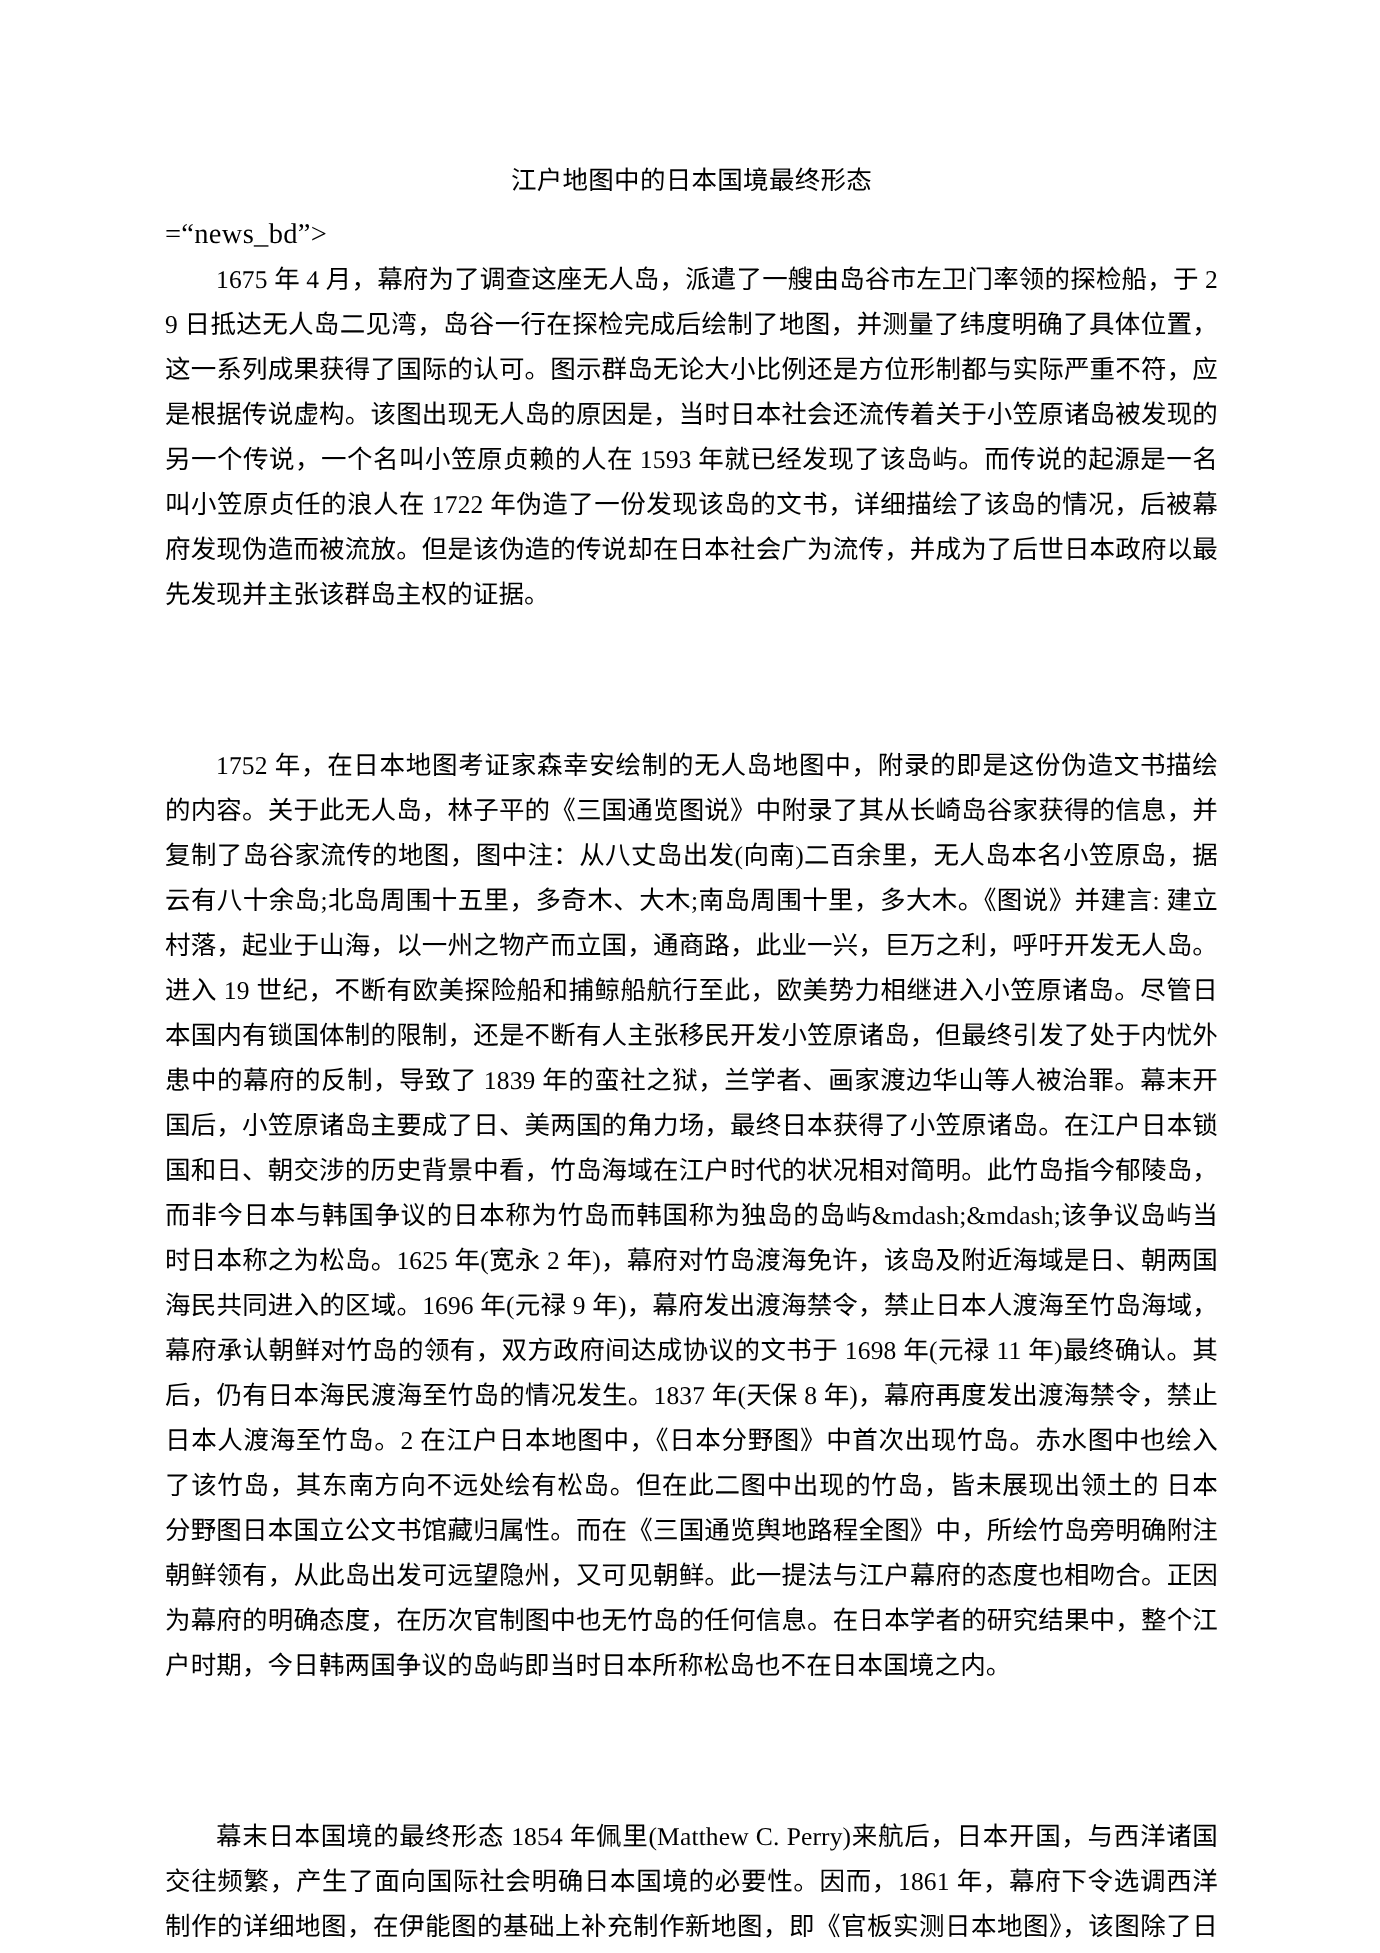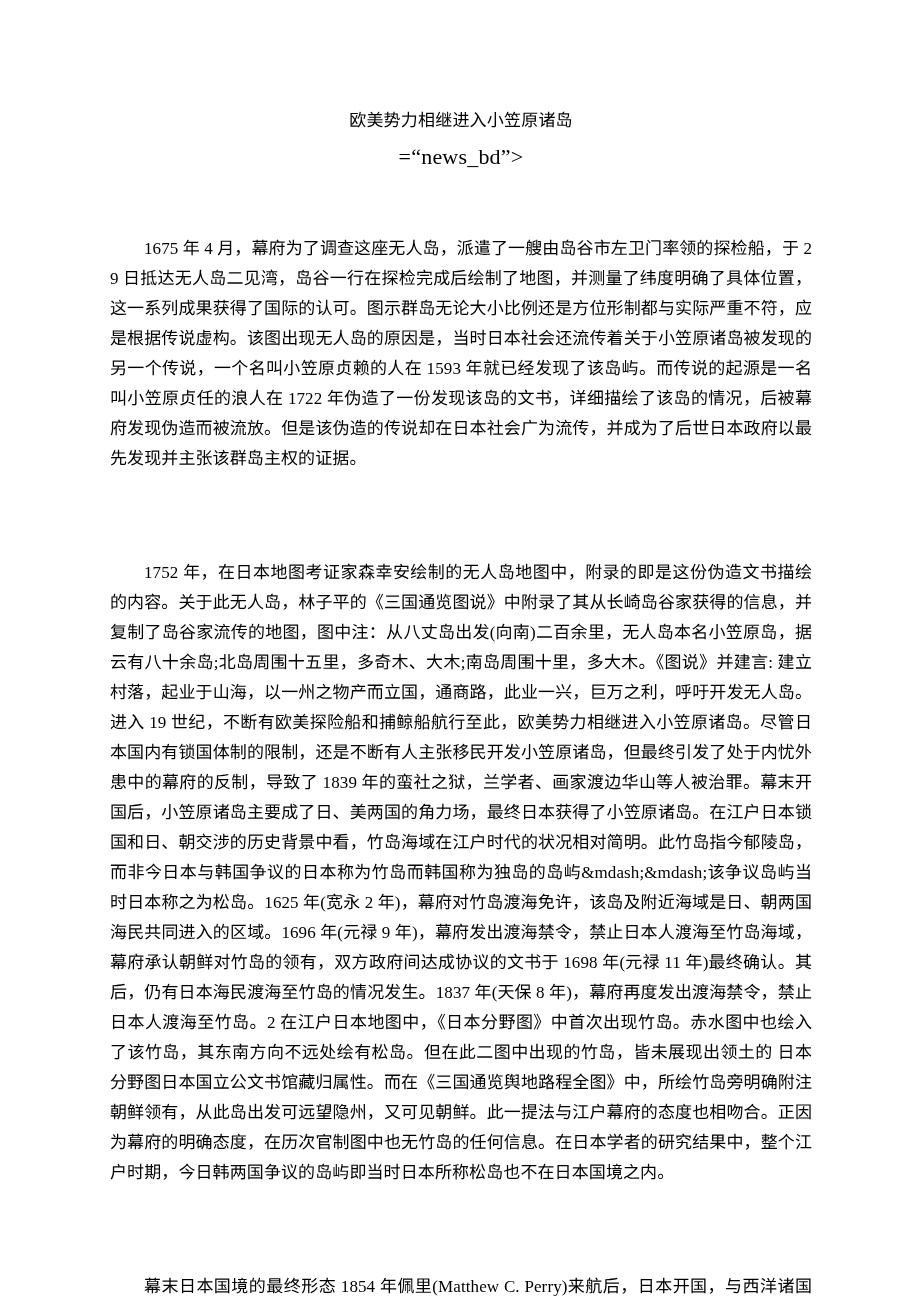--- a/index.html
+++ b/index.html
@@ -68,7 +68,7 @@
 <div class="page">
   <div class="content">
 
-    <h1 class="doc-title">欧美势力相继进入小笠原诸岛</h1>
+    <h1 class="doc-title">江户地图中的日本国境最终形态</h1>
 
     <p class="code-fragment">=“news_bd”&gt;</p>
 

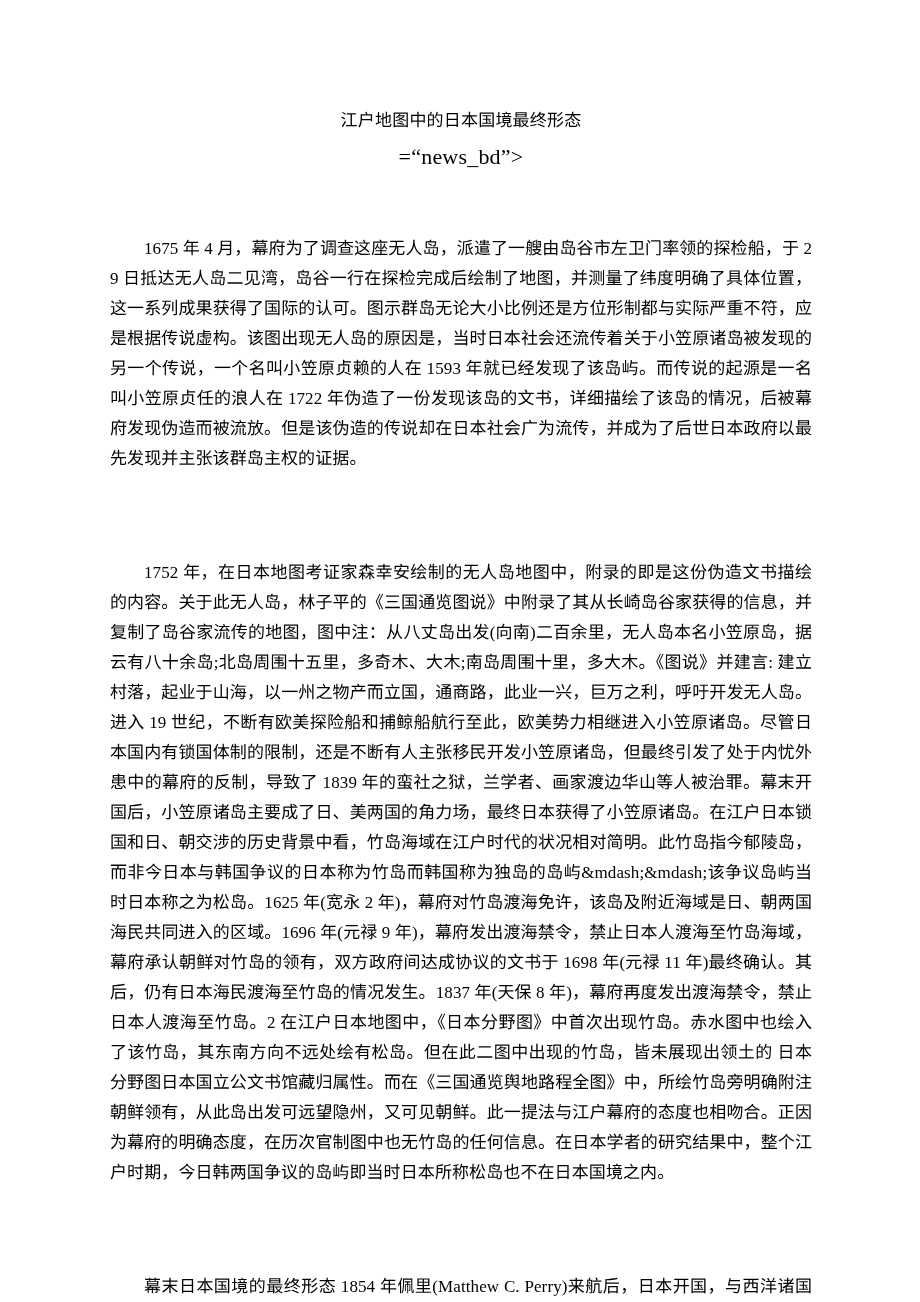--- a/index.html
+++ b/index.html
@@ -38,11 +38,11 @@
     letter-spacing: 0.2px;
   }
   .code-fragment {
-    font-size: 22px;
+    font-size: 19px;
     line-height: 30px;
     margin: 0;
     padding-top: 6px;
-    text-align: center;
+    text-align: left;
     letter-spacing: 0.2px;
   }
   .para {

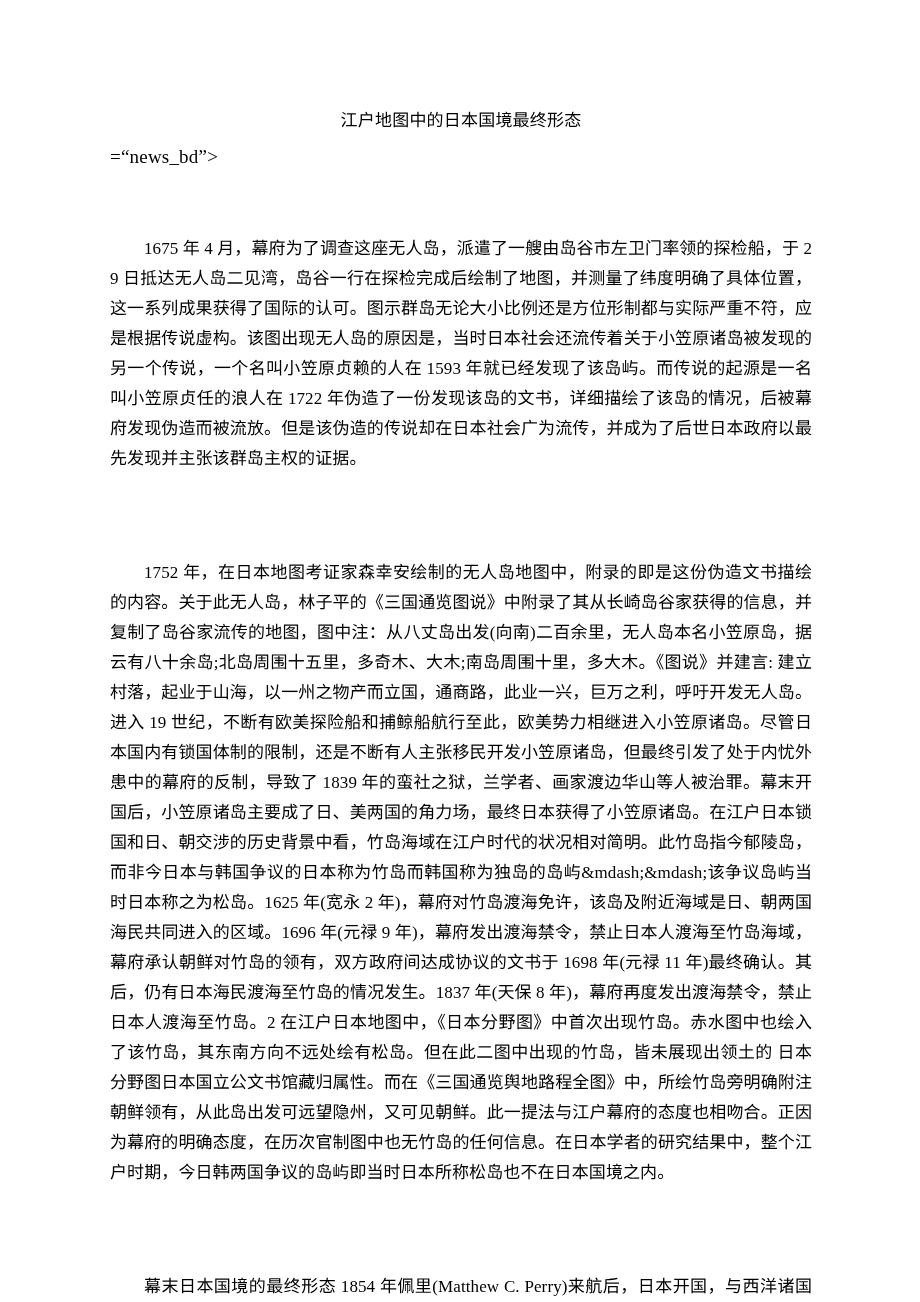--- a/index.html
+++ b/index.html
@@ -59,7 +59,6 @@
     margin-top: 84px;
   }
   .para.gap-xlarge {
-    margin-top: 62px;
   }
 </style>
 </head>

